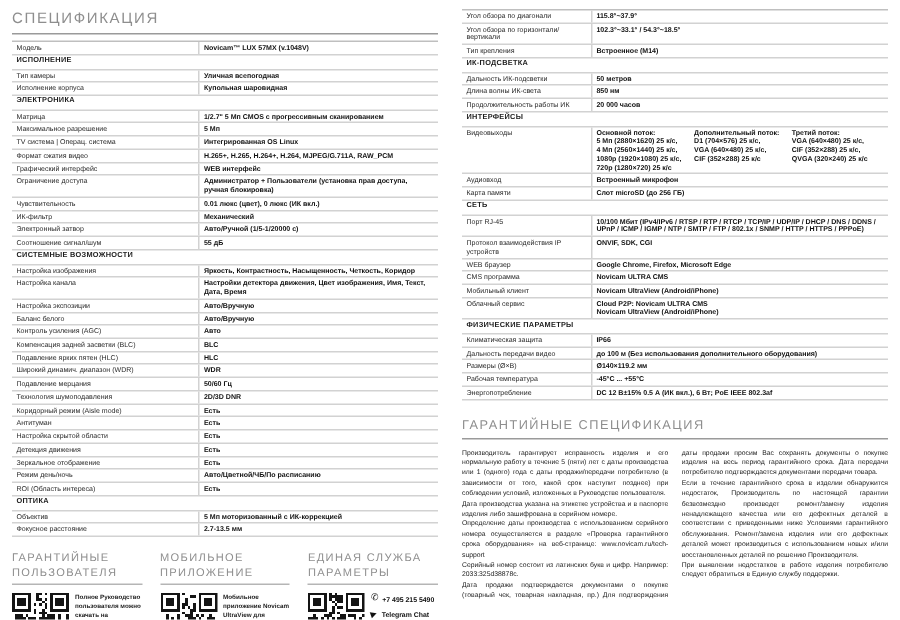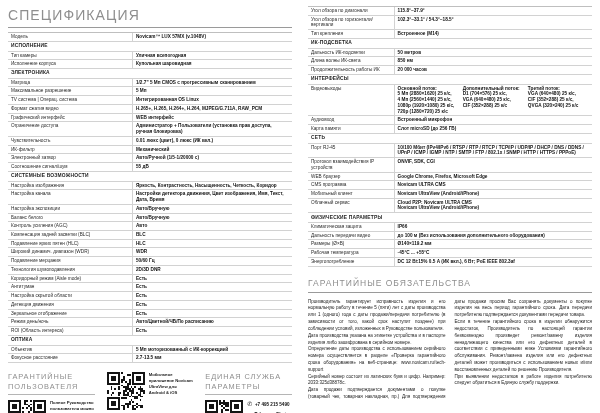--- a/index.html
+++ b/index.html
@@ -13,7 +13,7 @@
 
   
   .doc-heading{
-    color:#8e8e8e;font-size:14px;letter-spacing:1.1px;font-weight:normal;
+    color:#8e8e8e;font-size:10px;letter-spacing:1.1px;font-weight:normal;
     padding:3px 0 4px 0;border-bottom:1px solid #9a9a9a;margin-bottom:4px;
   }
 

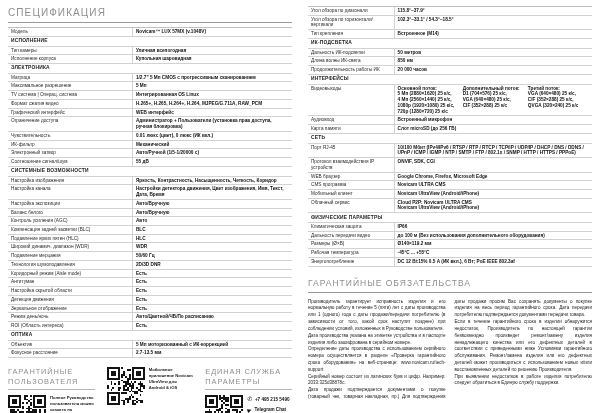--- a/index.html
+++ b/index.html
@@ -979,7 +979,7 @@
         </div>
       </div>
 
-    <div class="wtitle">ГАРАНТИЙНЫЕ ОБЯЗАТЕЛЬСТВА</div>
+    <div class="wtitle">ГАРАНТИЙНЫЕ СПЕЦИФИКАЦИЯ</div>
     <div class="wtext">
         <p>Производитель гарантирует исправность изделия и его нормальную работу в течение 5 (пяти) лет с даты производства или 1 (одного) года с даты продажи/передачи потребителю (в зависимости от того, какой срок наступит позднее) при соблюдении условий, изложенных в Руководстве пользователя.</p>
         <p>Дата производства указана на этикетке устройства и в паспорте изделия либо зашифрована в серийном номере.</p>

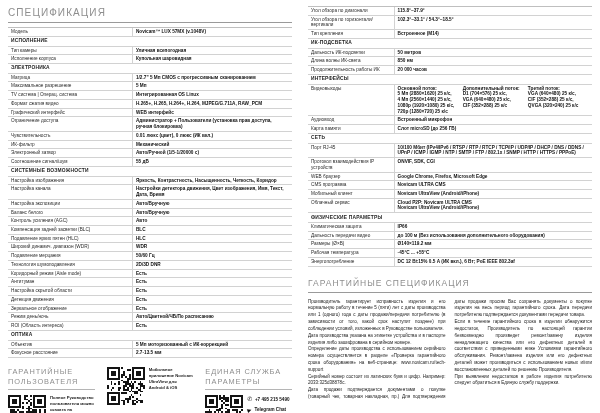--- a/index.html
+++ b/index.html
@@ -426,6 +426,8 @@
       </div>
 
       <div class="fblock">
+        <div class="ftitle">МОБИЛЬНОЕ
+ПРИЛОЖЕНИЕ</div>
         <div class="fbody">
           <div class="qr"><svg xmlns="http://www.w3.org/2000/svg" viewBox="0 0 21 21" width="100%" height="100%" shape-rendering="crispEdges">
                 <rect width="21" height="21" fill="#fff"></rect>

